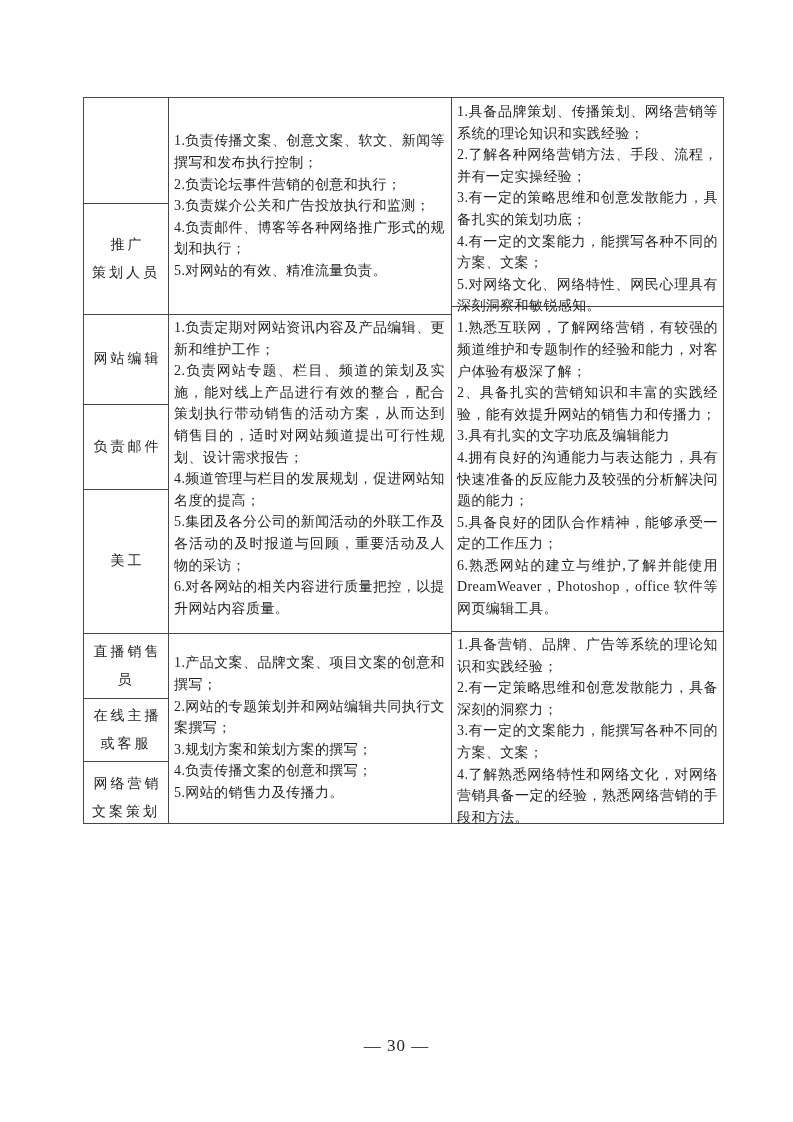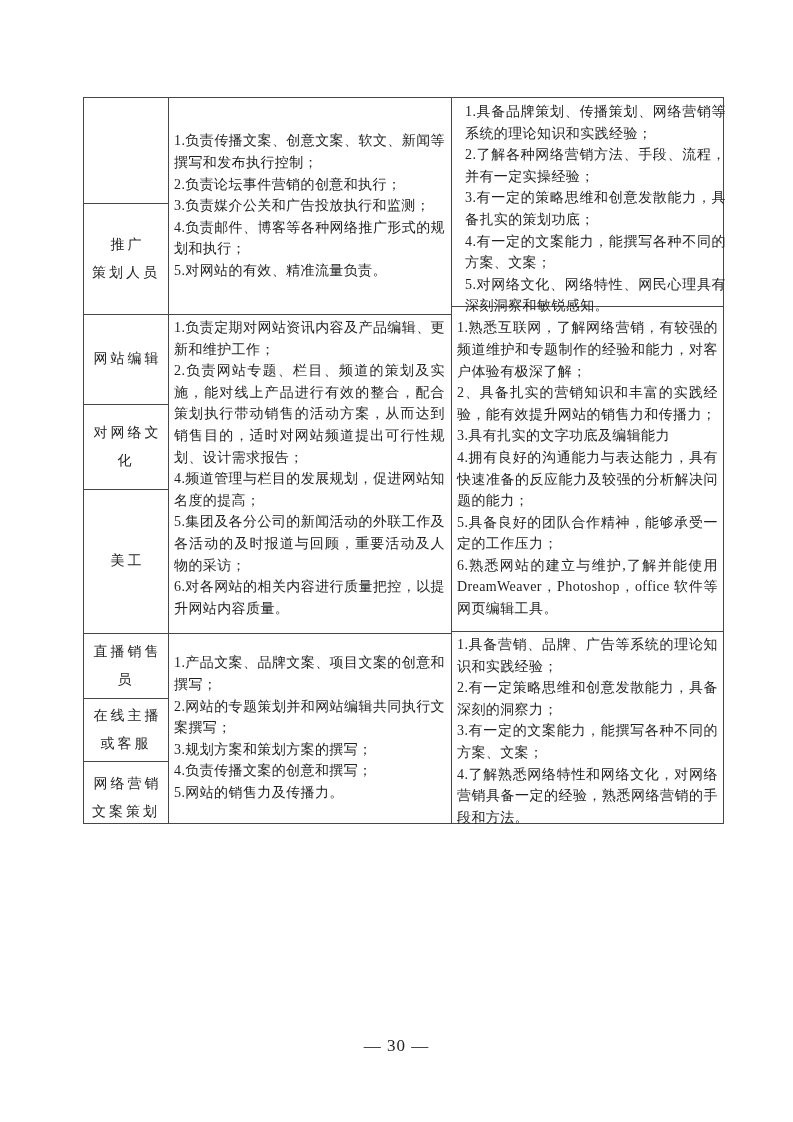--- a/index.html
+++ b/index.html
@@ -64,7 +64,7 @@
 
   
   .qc { left: 368px; width: 271px; padding: 3px 5px 3px 5px; }
-  .qc1 { top: 0;     height: 208px; margin-left: 8px; }
+  .qc1 { top: 0;     height: 208px; }
   .qc2 { top: 208px; height: 325px; display: flex; flex-direction: column; justify-content: center; }
   .qc3 { top: 533px; height: 192px; }
 

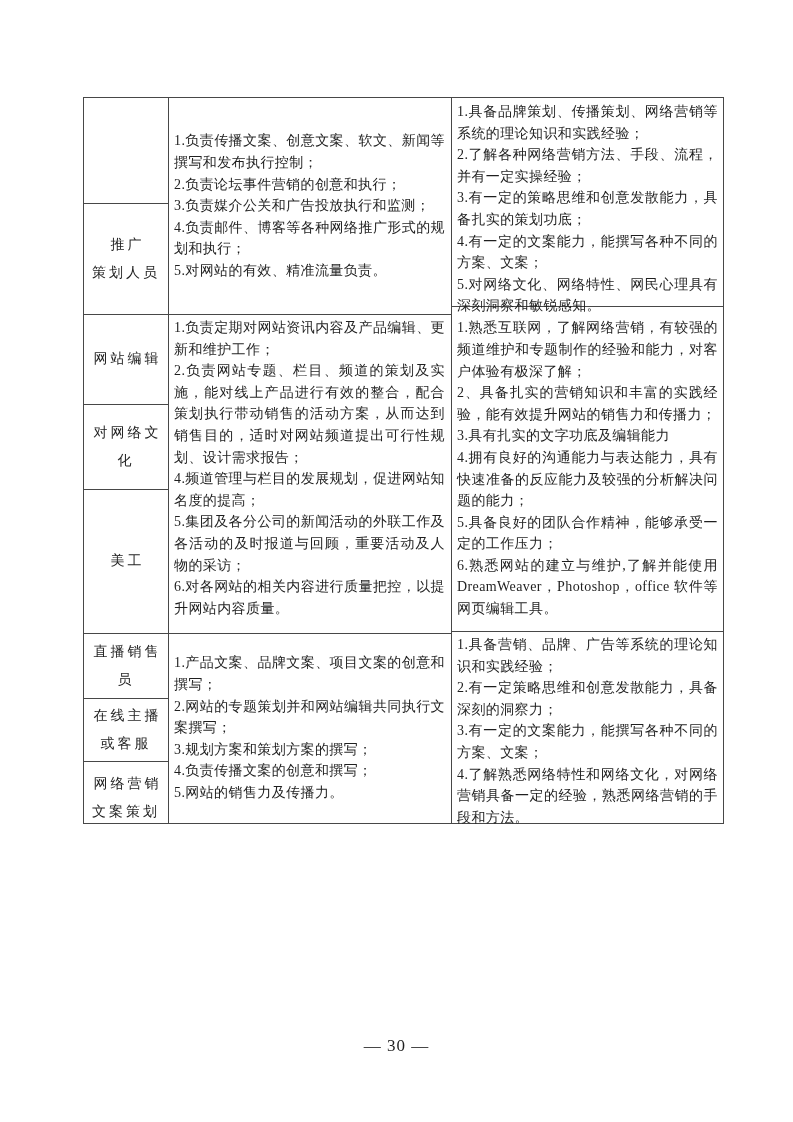--- a/index.html
+++ b/index.html
@@ -103,7 +103,7 @@
     <div class="cell rc rc2">推广
 策划人员</div>
     <div class="cell rc rc3">网站编辑</div>
-    <div class="cell rc rc4">对网络文化</div>
+    <div class="cell rc rc4">负责邮件</div>
     <div class="cell rc rc5">美工</div>
     <div class="cell rc rc6">直播销售
 员</div>

